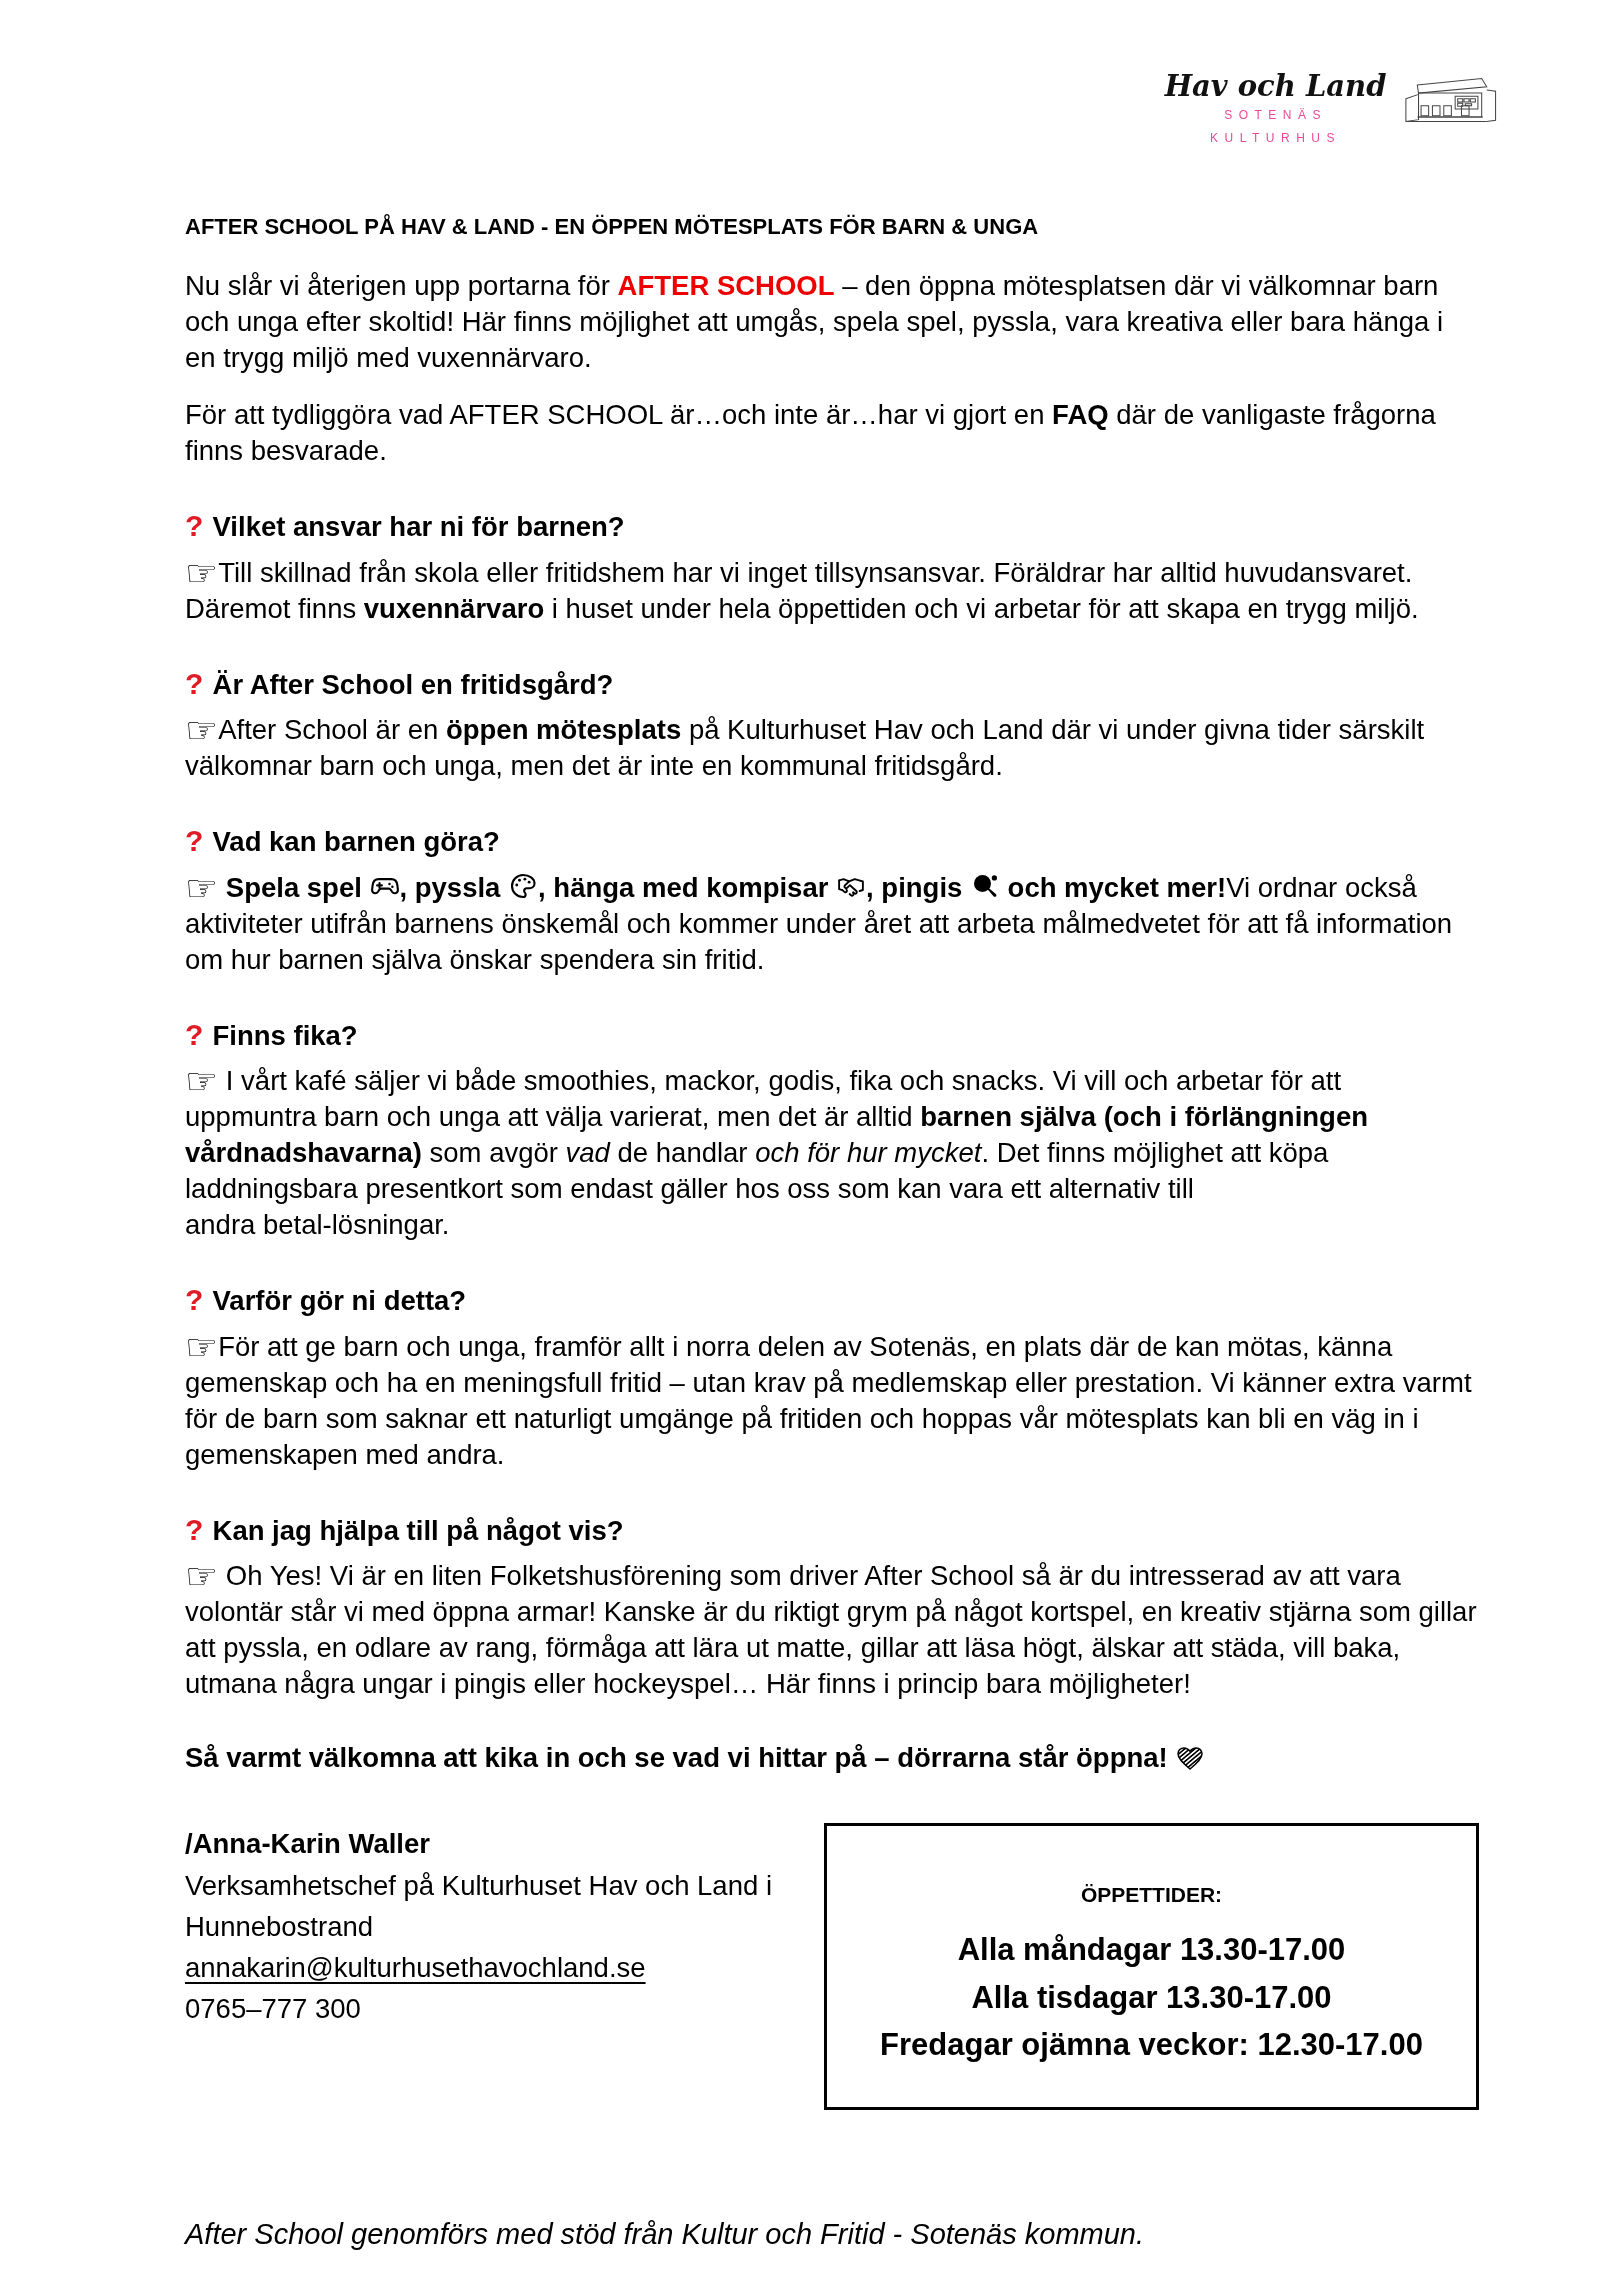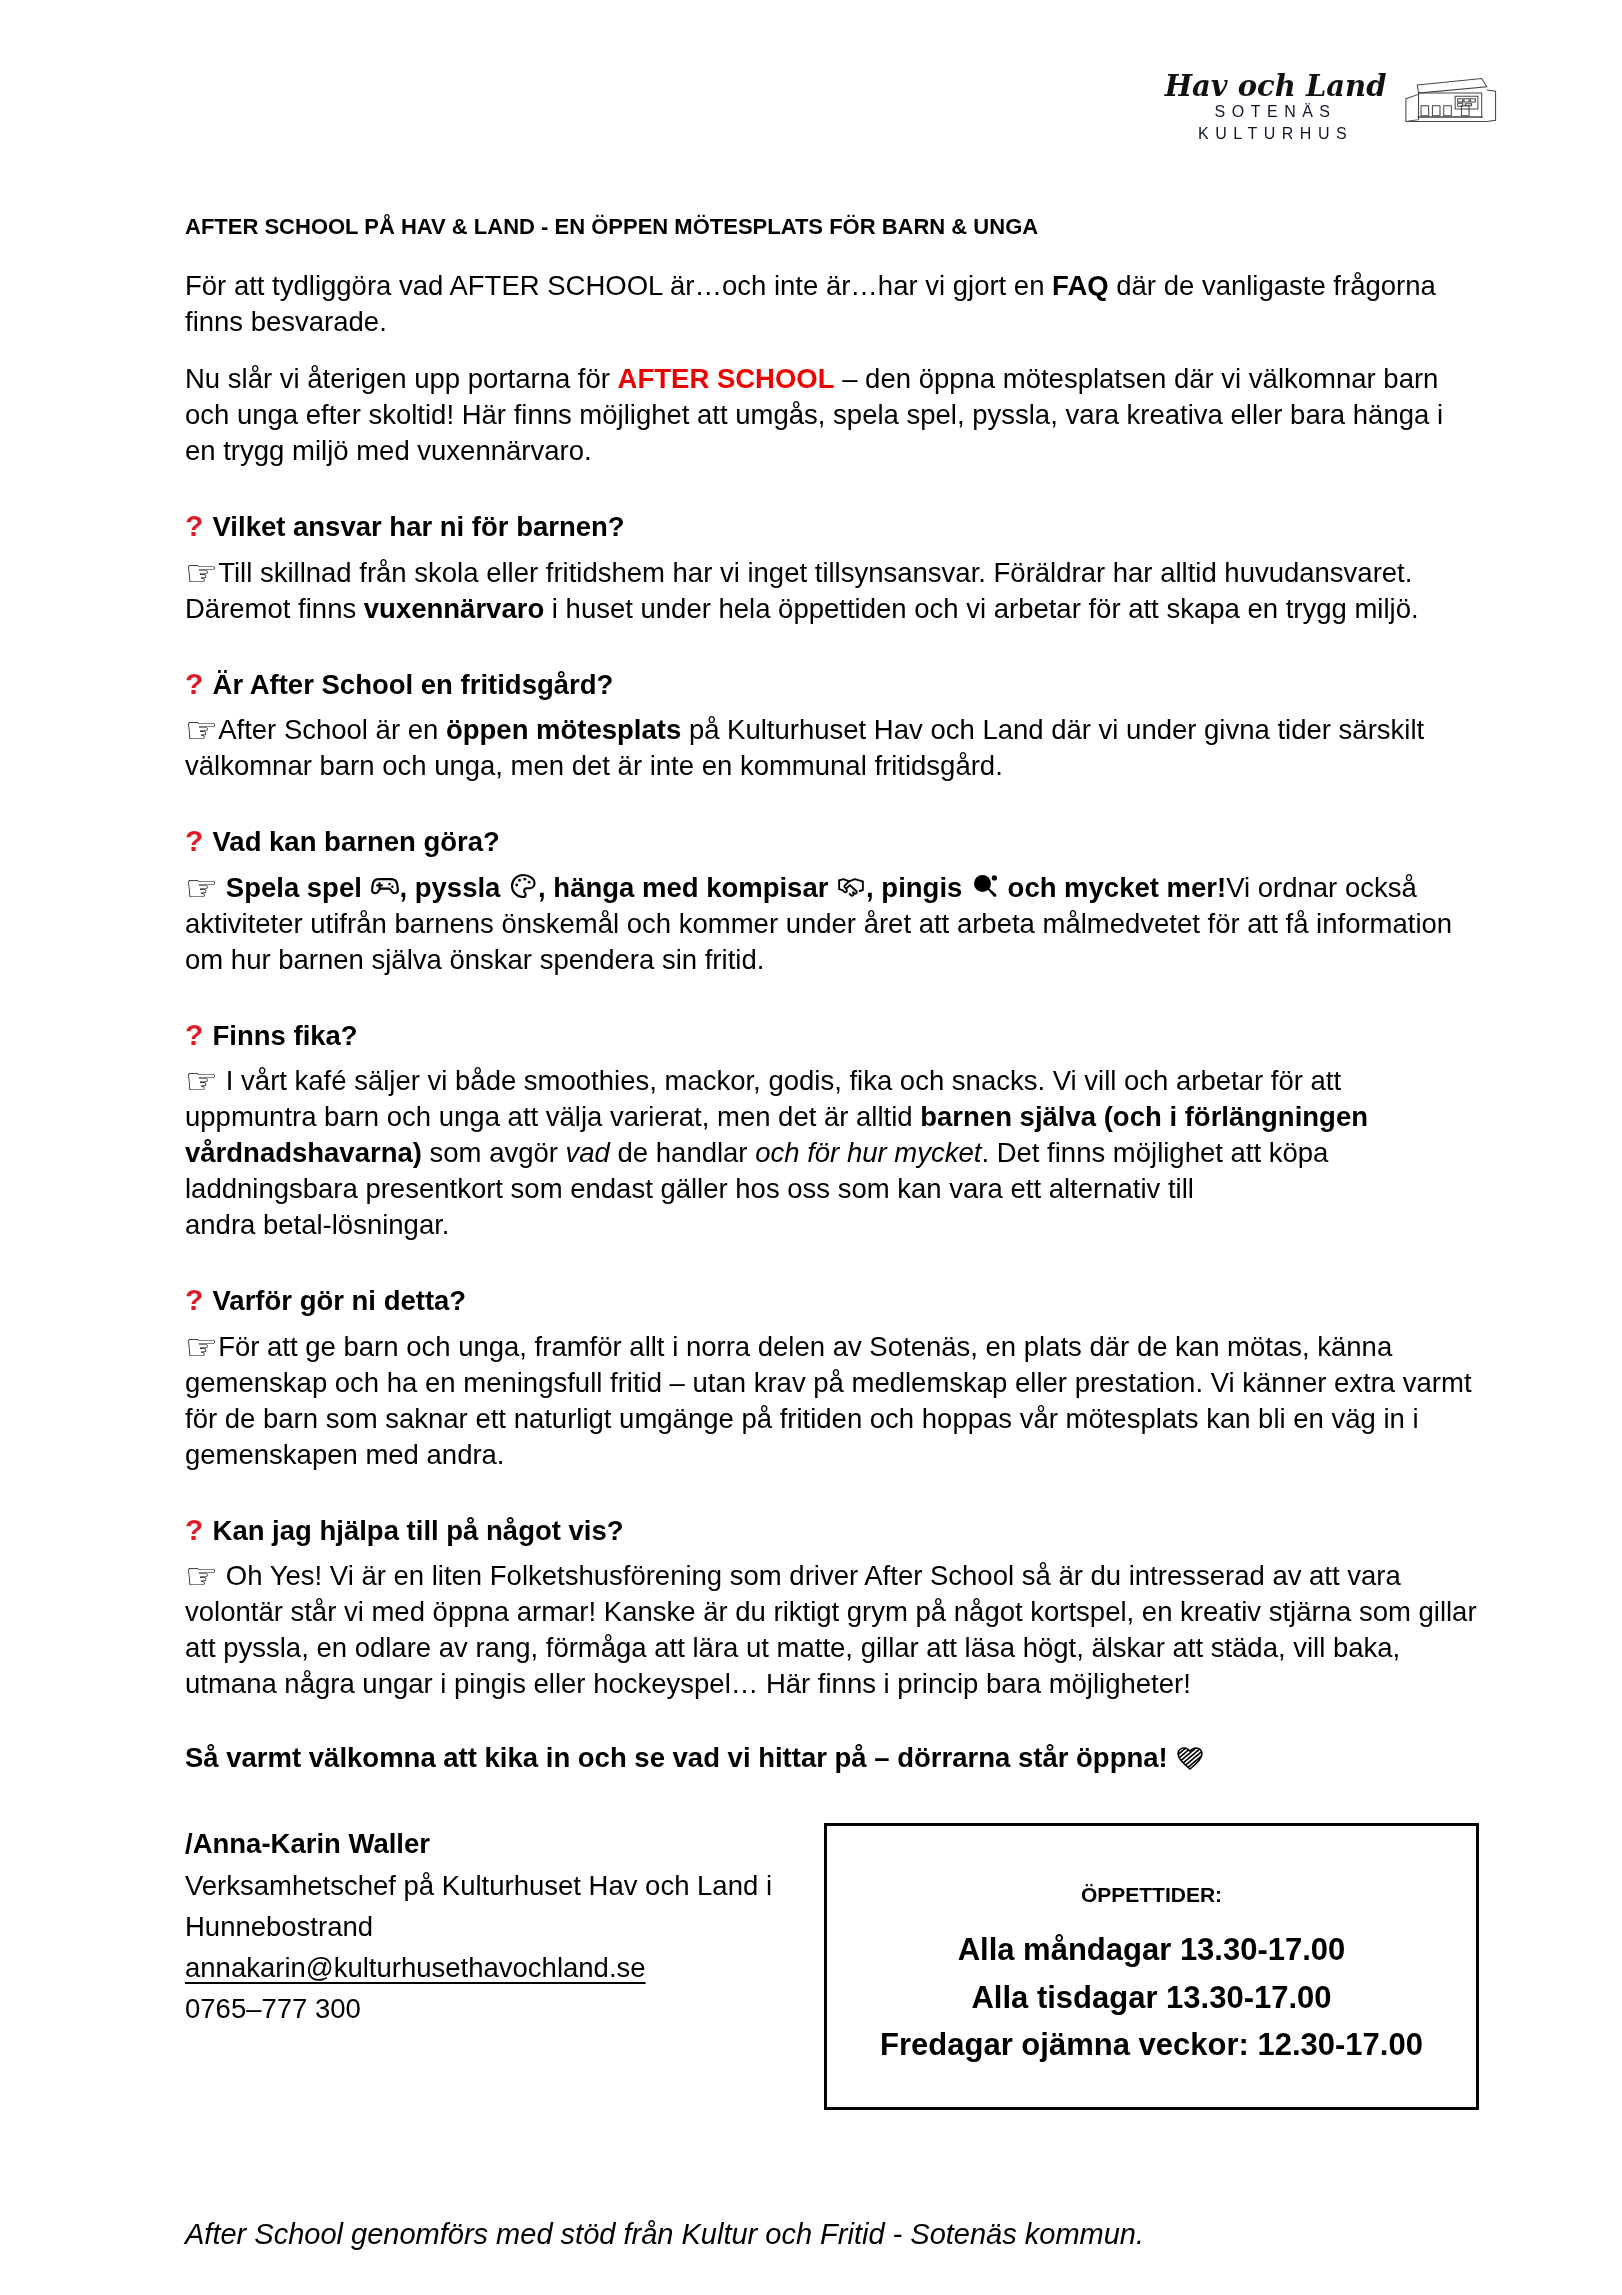--- a/index.html
+++ b/index.html
@@ -16,7 +16,7 @@
   .logo-left{text-align:center;}
   .logo-script{font-family:"DejaVu Serif","Liberation Serif",serif;font-style:italic;font-weight:bold;
                font-size:29px;line-height:1.05;color:#111;white-space:nowrap;}
-  .logo-sub{font-size:16px;letter-spacing:6.5px;color:#0f172a;margin-top:1px;white-space:nowrap;}
+  .logo-sub{font-size:12px;letter-spacing:6.5px;color:#ec4899;margin-top:7px;white-space:nowrap;}
   .logo-building svg{width:110px;height:60px;}
   
   h1{font-size:22px;line-height:1.25;font-weight:bold;margin:0 0 27.5px 0;}

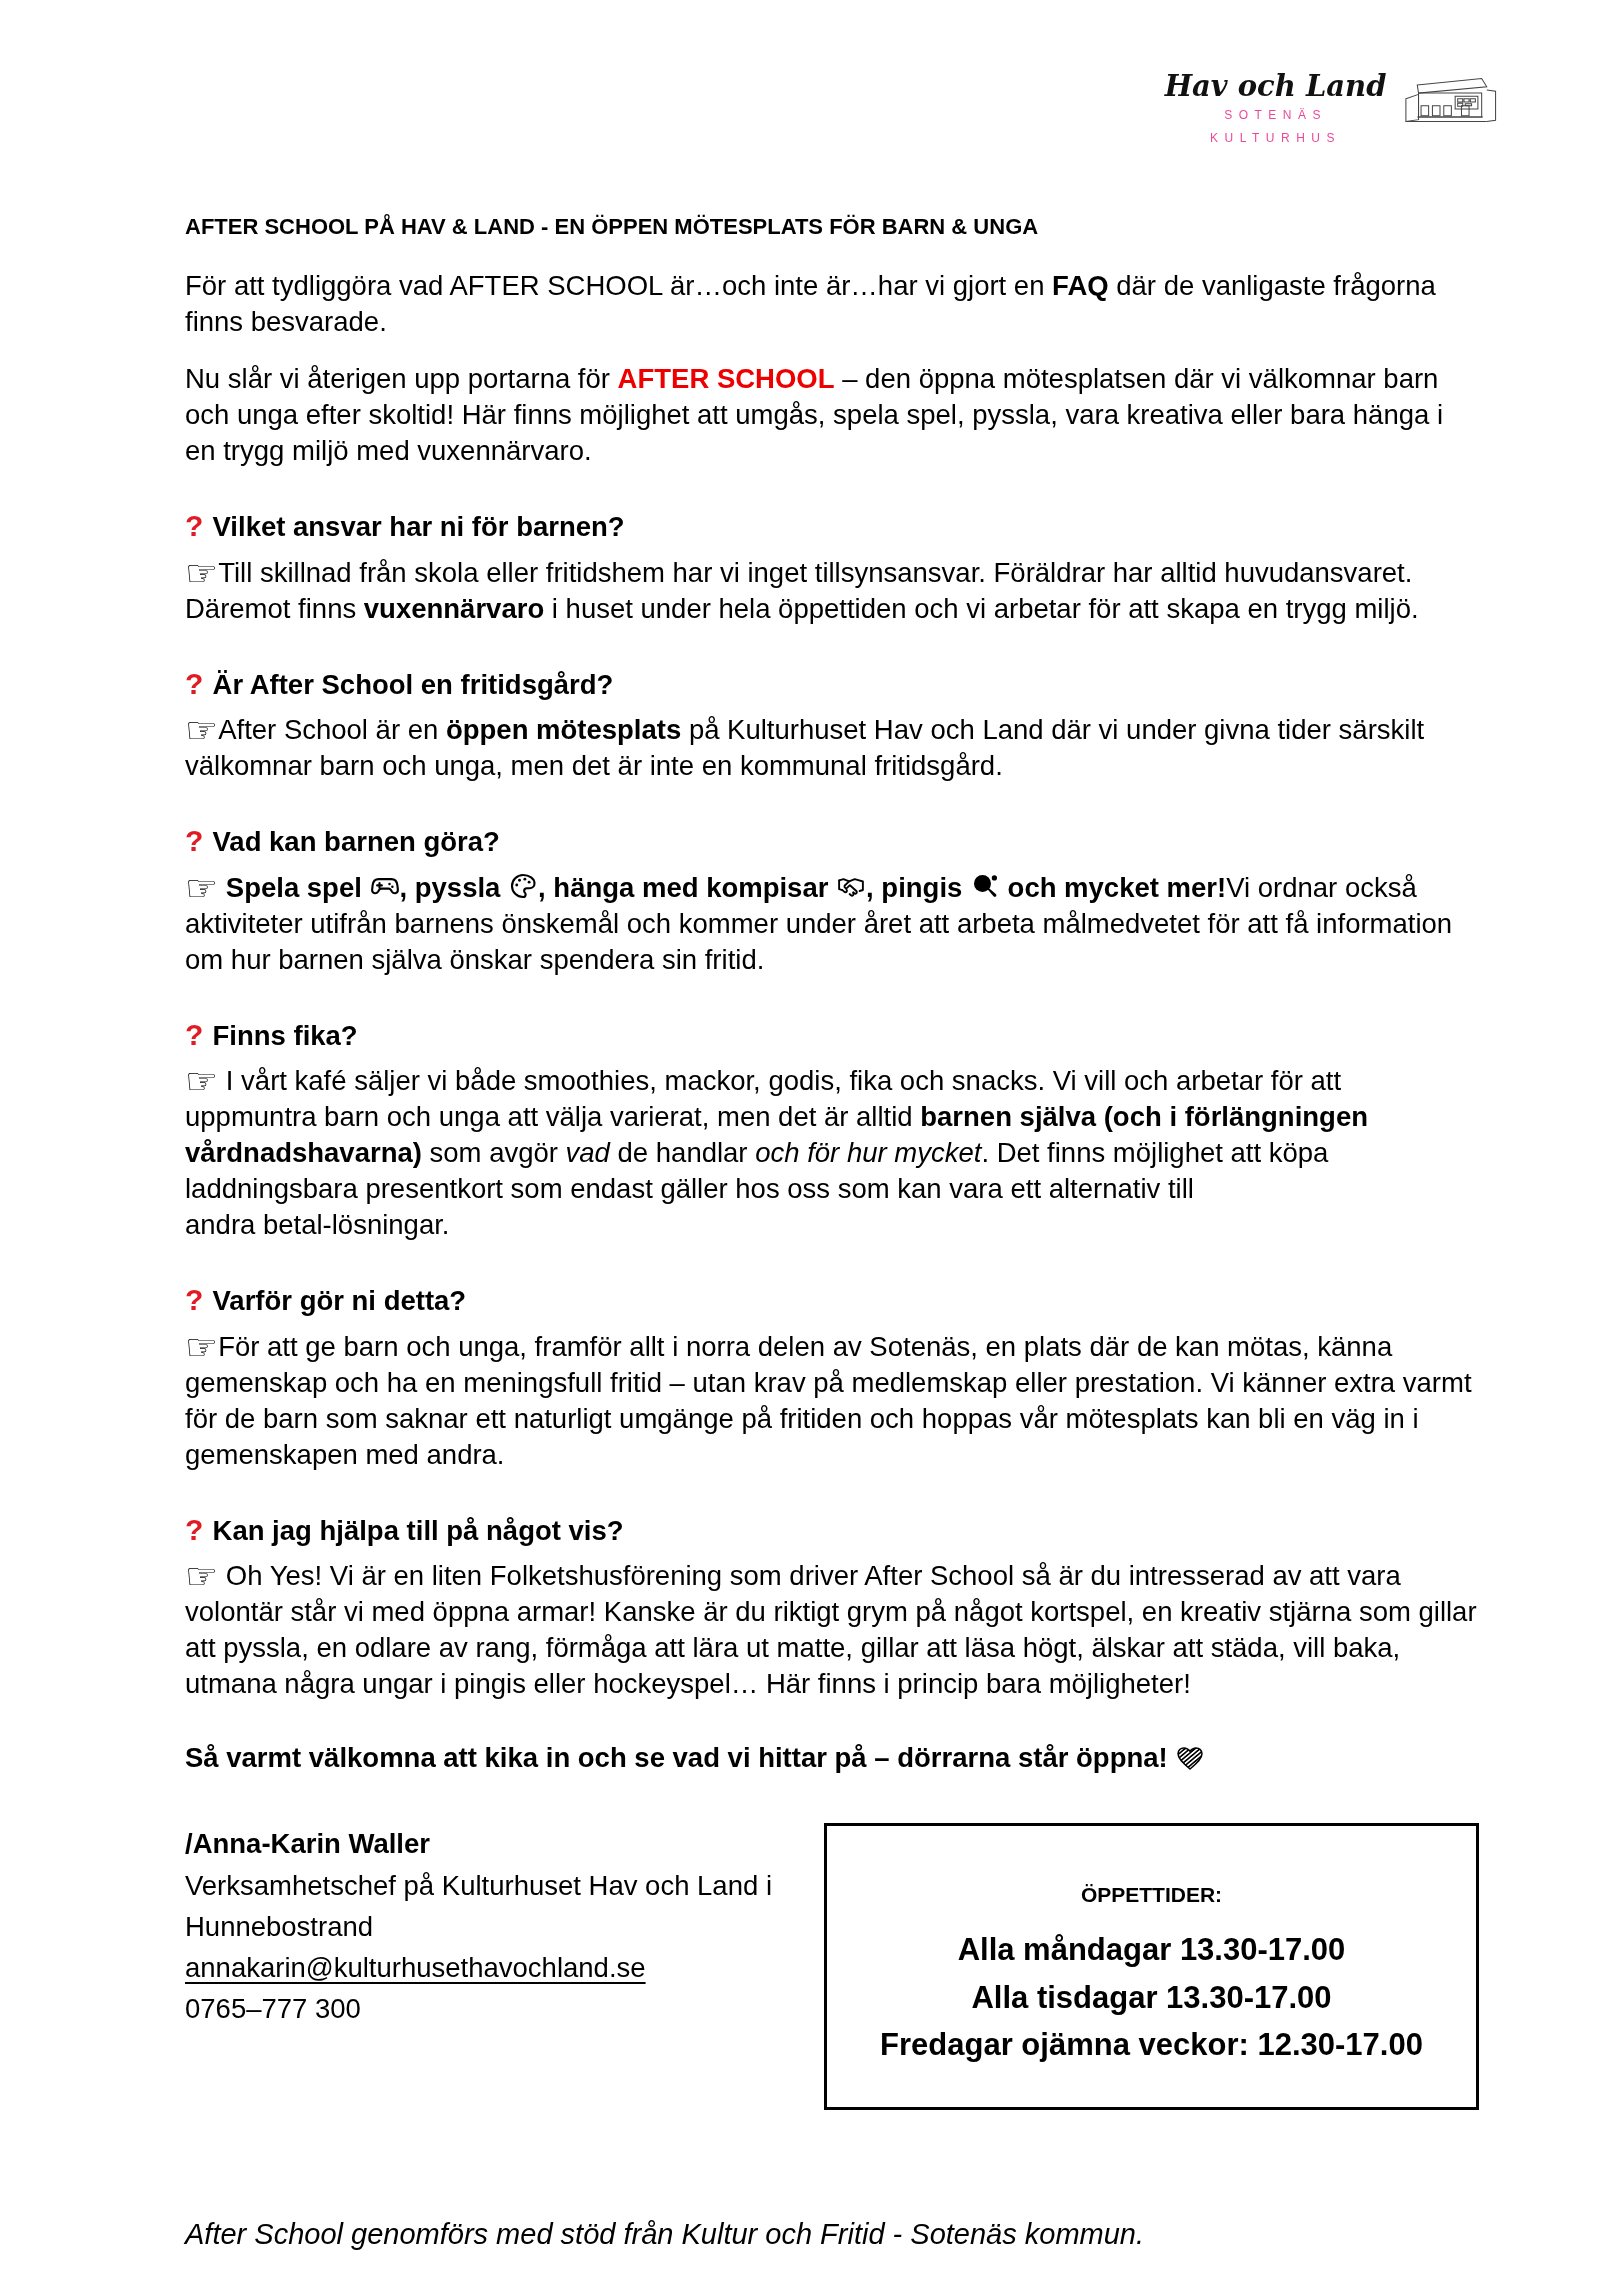--- a/index.html
+++ b/index.html
@@ -74,8 +74,8 @@
 
   <h1>AFTER SCHOOL PÅ HAV &amp; LAND - EN ÖPPEN MÖTESPLATS FÖR BARN &amp; UNGA</h1>
 
+  <p class="para"><span class="">Nu slår vi återigen upp portarna för </span><span class="b red">AFTER SCHOOL</span><span class=""> – den öppna mötesplatsen där vi välkomnar barn och unga efter skoltid! Här finns möjlighet att umgås, spela spel, pyssla, vara kreativa eller bara hänga i en trygg miljö med vuxennärvaro.</span></p>
   <p class="para"><span class="">För att tydliggöra vad AFTER SCHOOL är…och inte är…har vi gjort en </span><span class="b">FAQ</span><span class=""> där de vanligaste frågorna finns besvarade.</span></p>
-  <p class="para"><span class="">Nu slår vi återigen upp portarna för </span><span class="b red">AFTER SCHOOL</span><span class=""> – den öppna mötesplatsen där vi välkomnar barn och unga efter skoltid! Här finns möjlighet att umgås, spela spel, pyssla, vara kreativa eller bara hänga i en trygg miljö med vuxennärvaro.</span></p>
 
   <div class="faq">
     <div class="faq-q">

